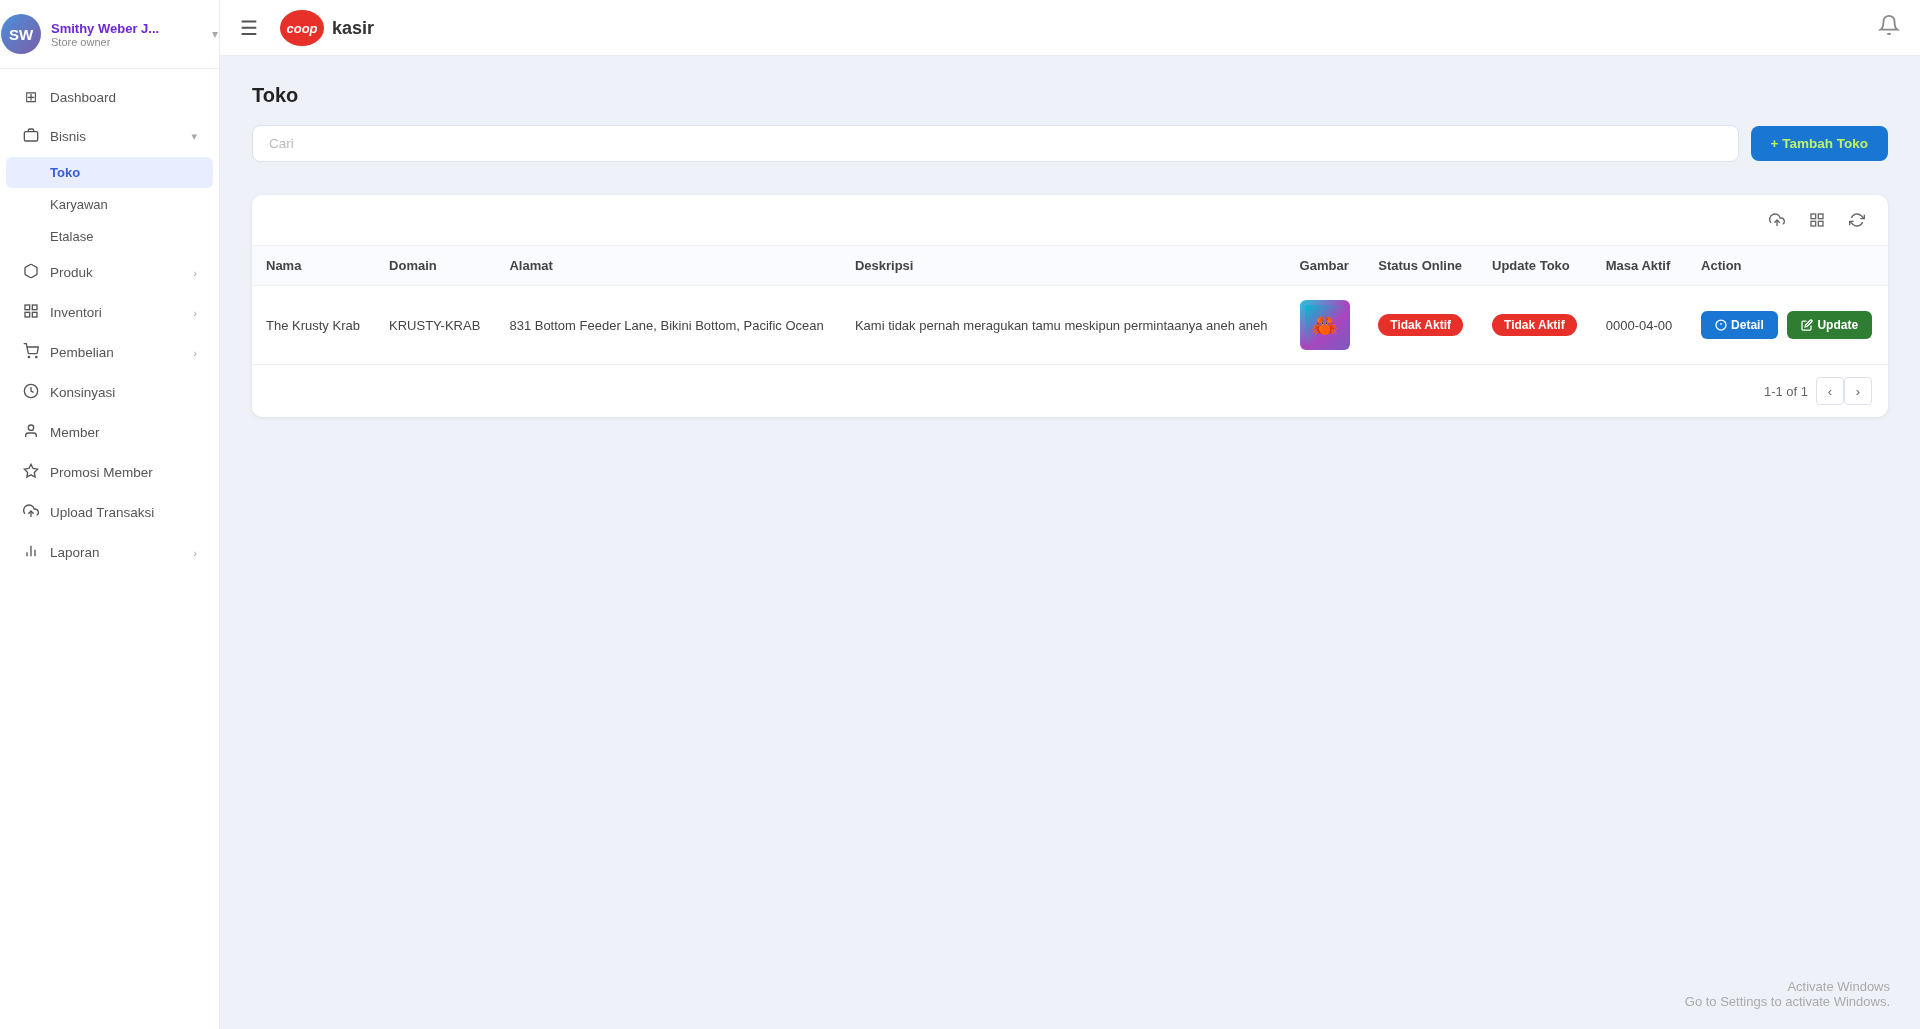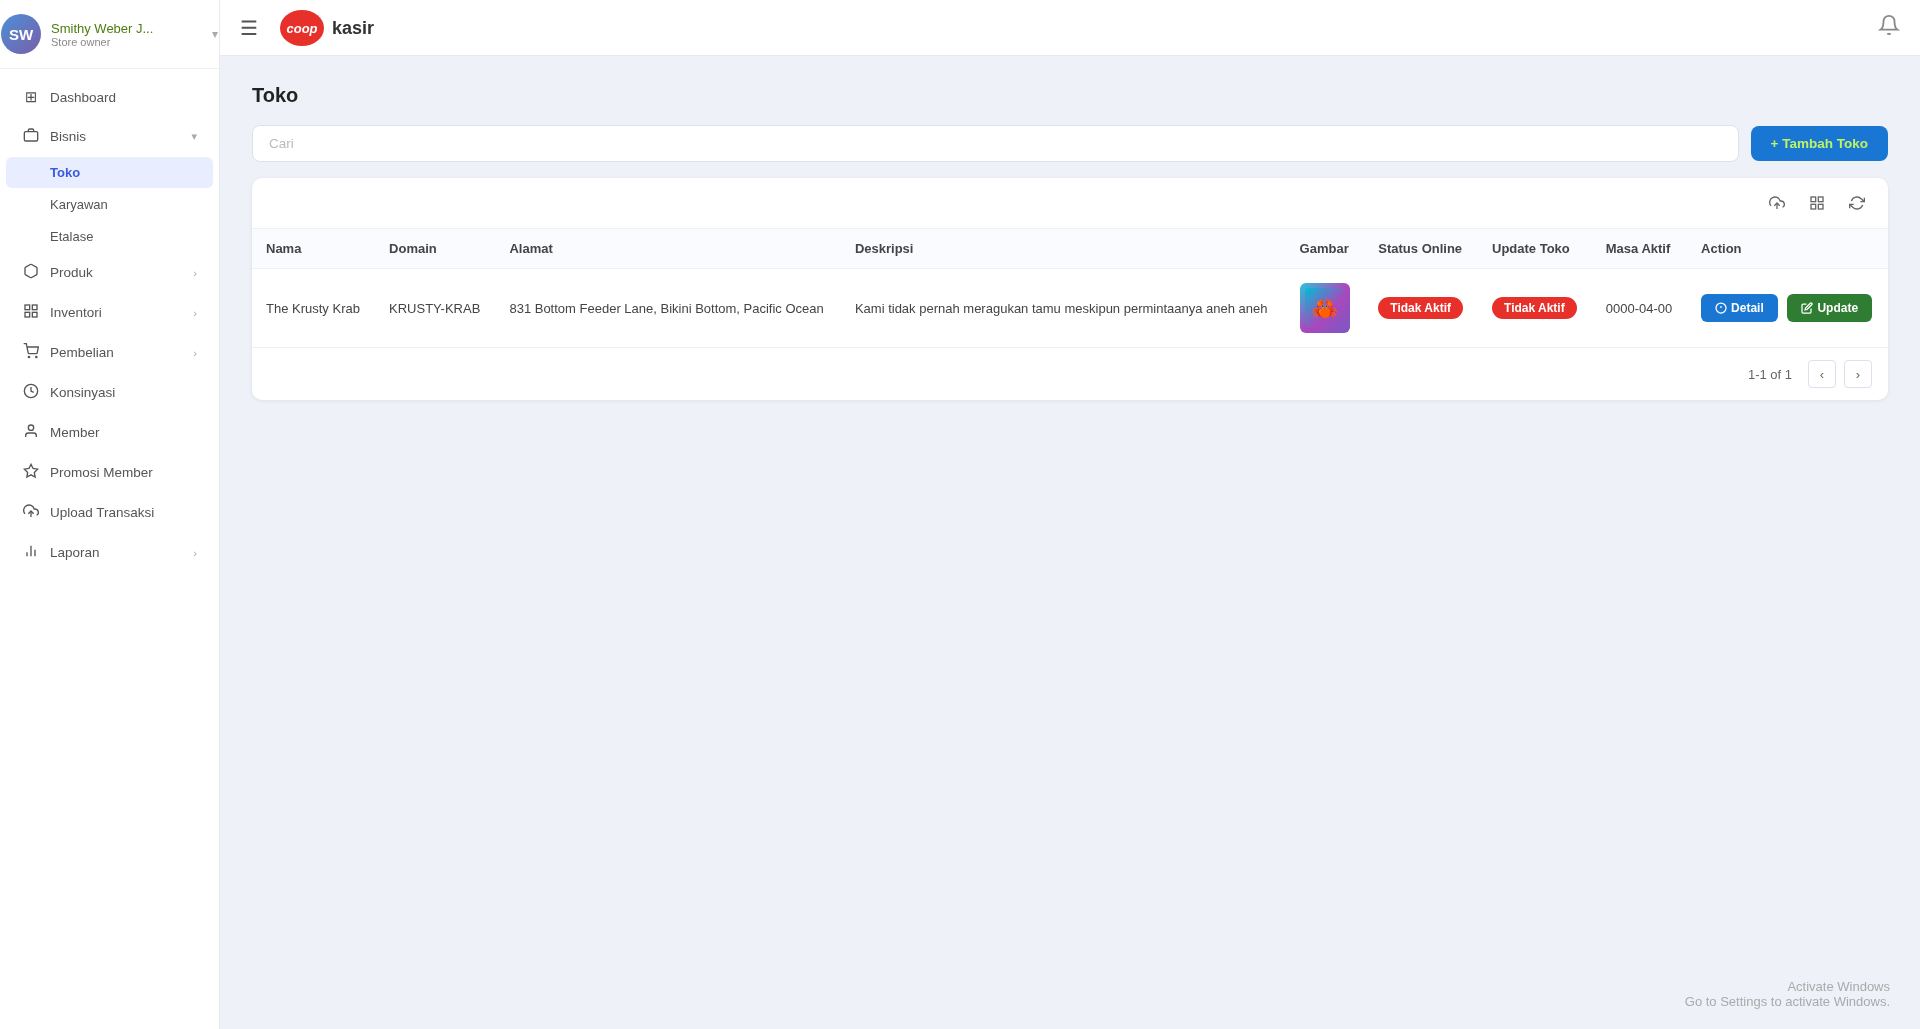--- a/index.html
+++ b/index.html
@@ -37,7 +37,7 @@
       flex-shrink: 0;
     }
     .sidebar-user-info { flex: 1; overflow: hidden; }
-    .sidebar-user-name { font-weight: 400; font-size: 13px; color: #4d7c0f; white-space: nowrap; overflow: hidden; text-overflow: ellipsis; }
+    .sidebar-user-name { font-weight: 700; font-size: 13px; color: #6d28d9; white-space: nowrap; overflow: hidden; text-overflow: ellipsis; }
     .sidebar-user-role { font-size: 11px; color: #888; }
     .sidebar-chevron { color: #aaa; font-size: 12px; }
 

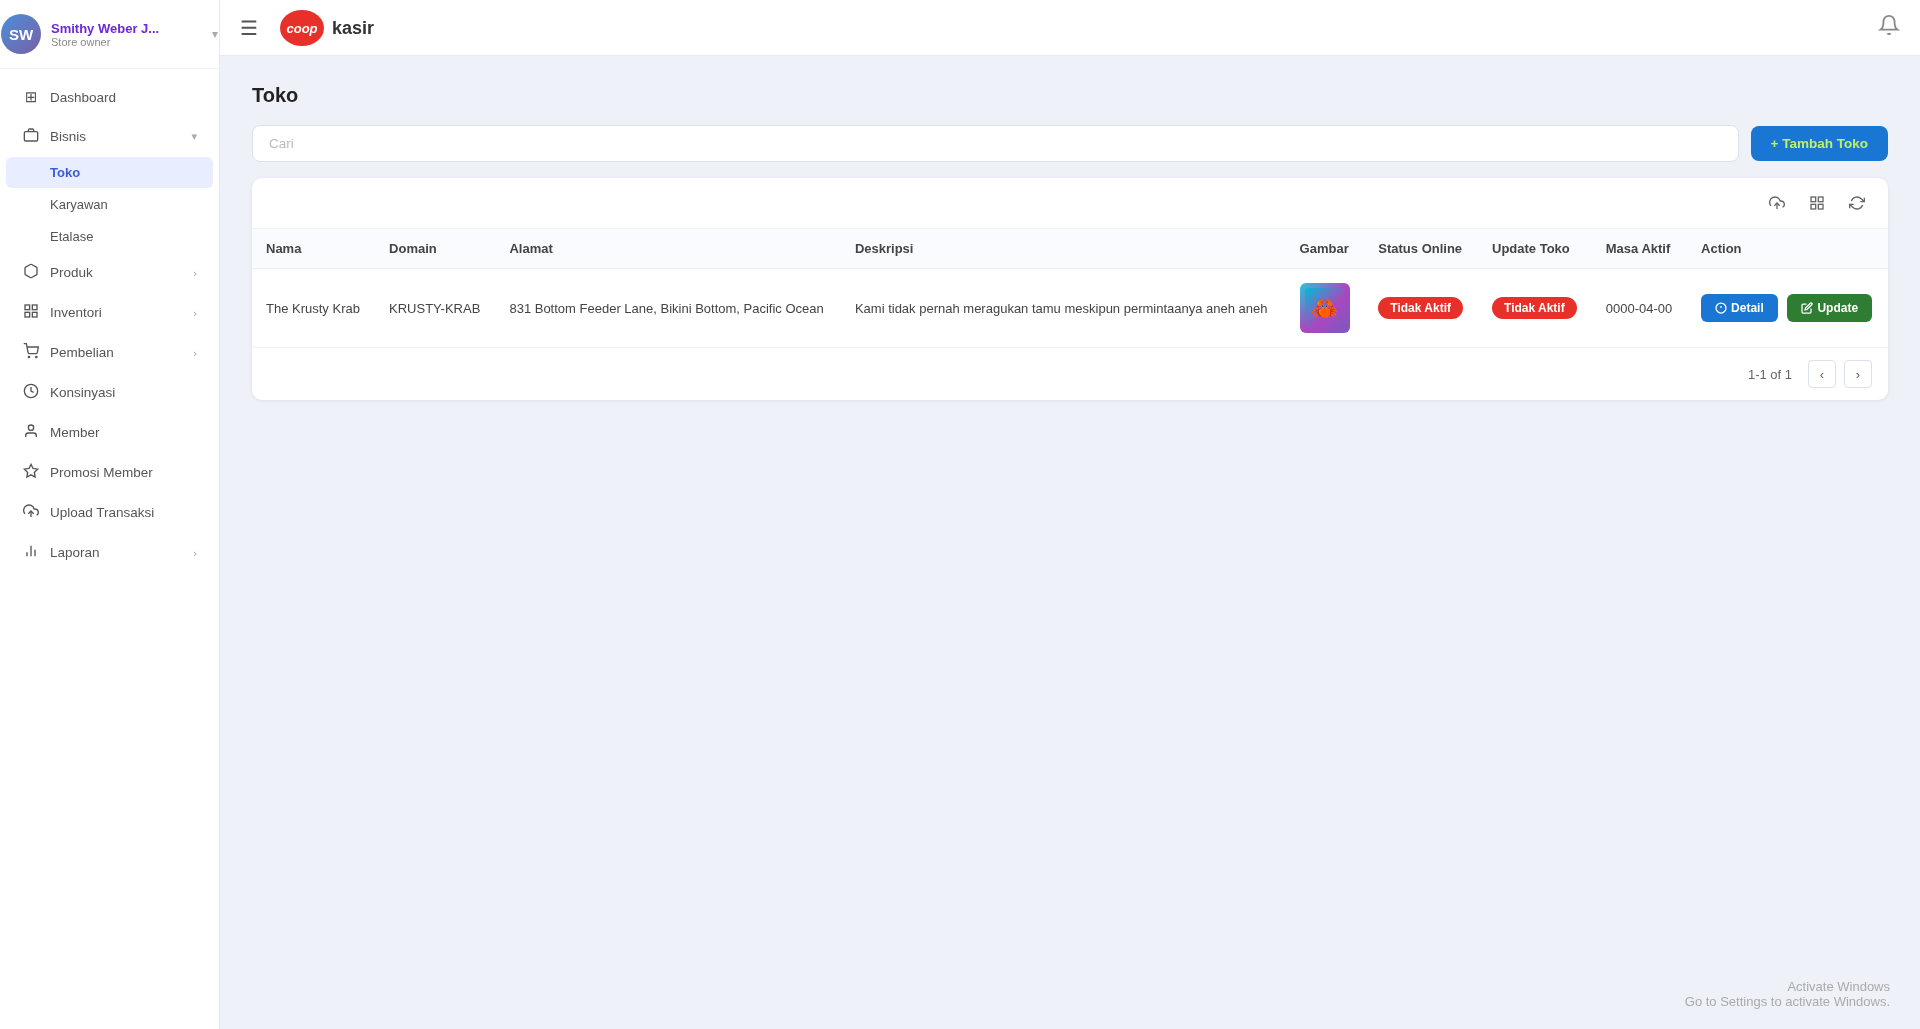--- a/index.html
+++ b/index.html
@@ -103,7 +103,7 @@
       display: flex;
       align-items: center;
       gap: 12px;
-      margin-bottom: 16px;
+      margin-bottom: 33px;
     }
     .search-input {
       flex: 1;

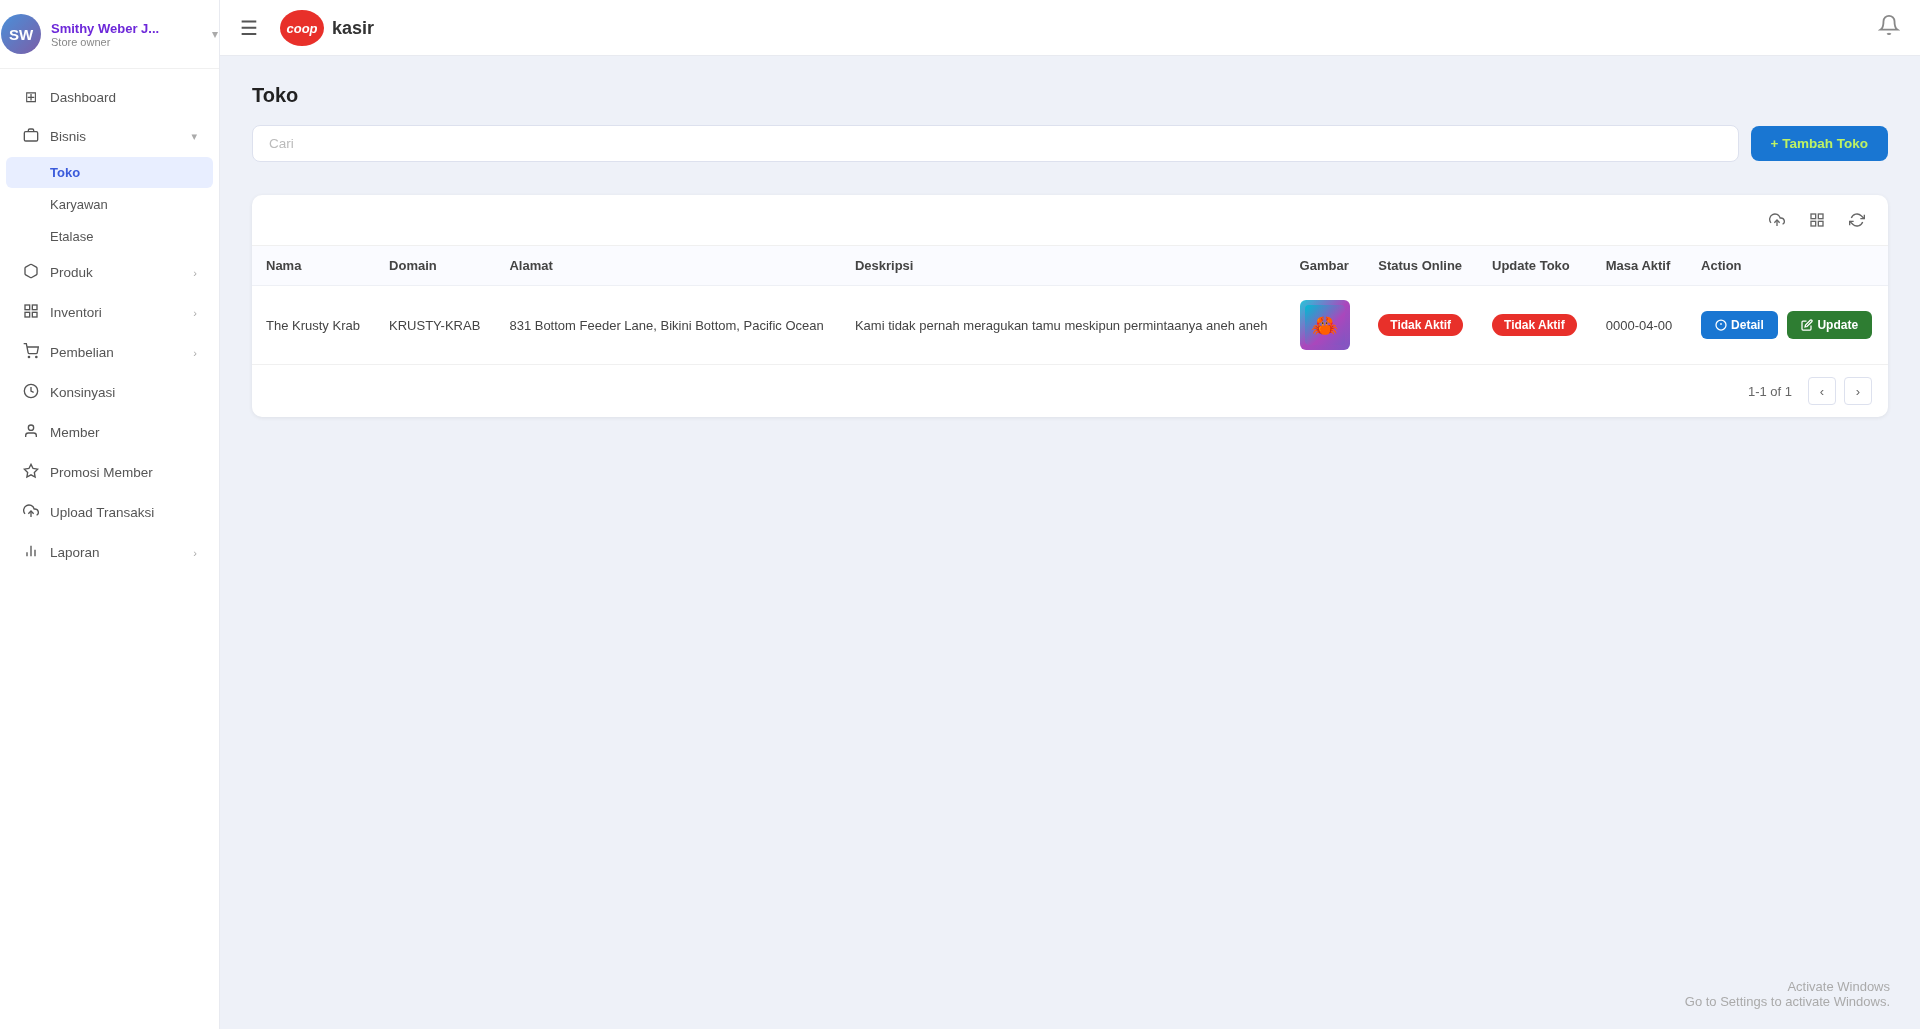--- a/index.html
+++ b/index.html
@@ -243,7 +243,6 @@
       justify-content: flex-end;
       align-items: center;
       padding: 12px 16px;
-      gap: 8px;
       border-top: 1px solid #f0f0f0;
     }
     .pagination-info { font-size: 13px; color: #666; margin-right: 8px; }

